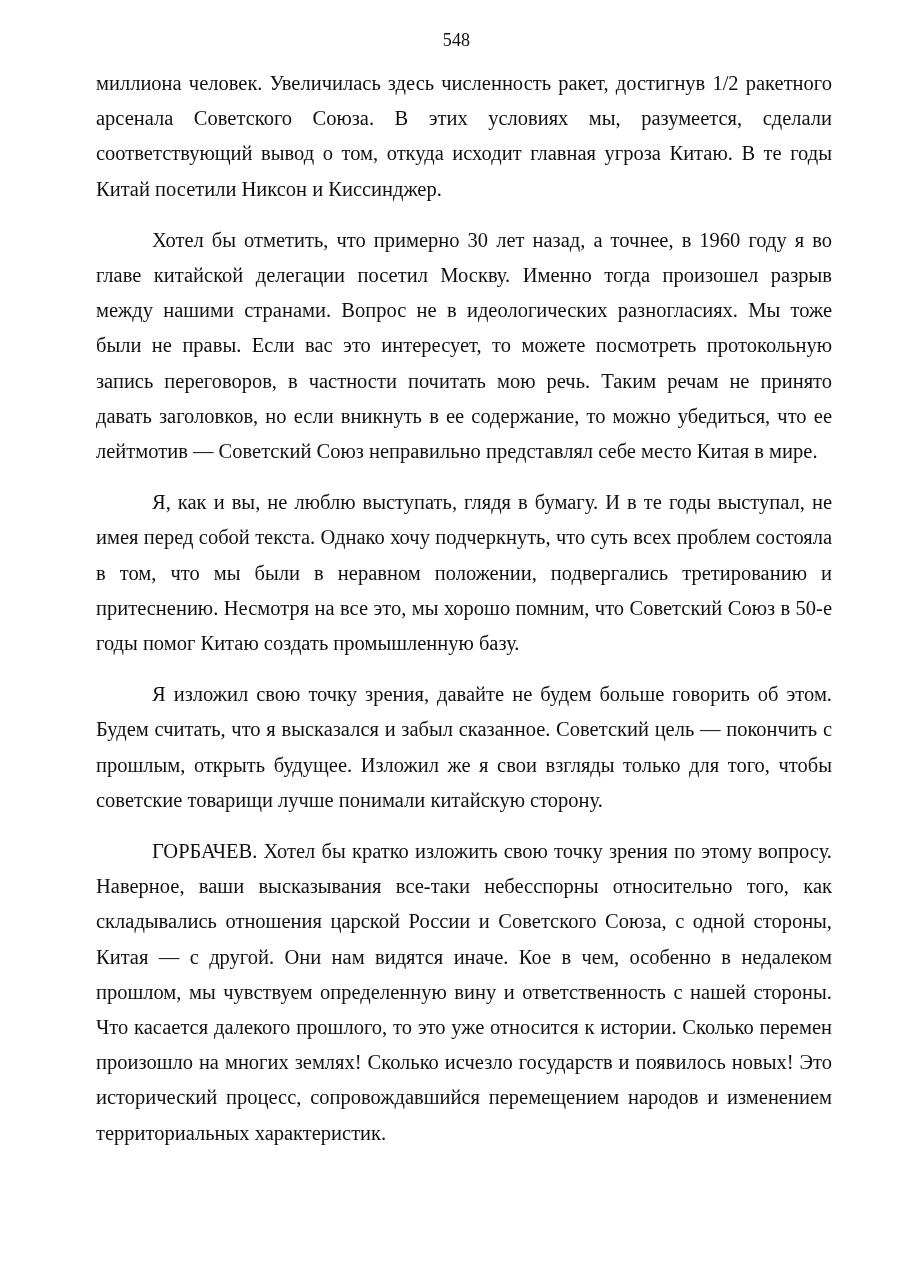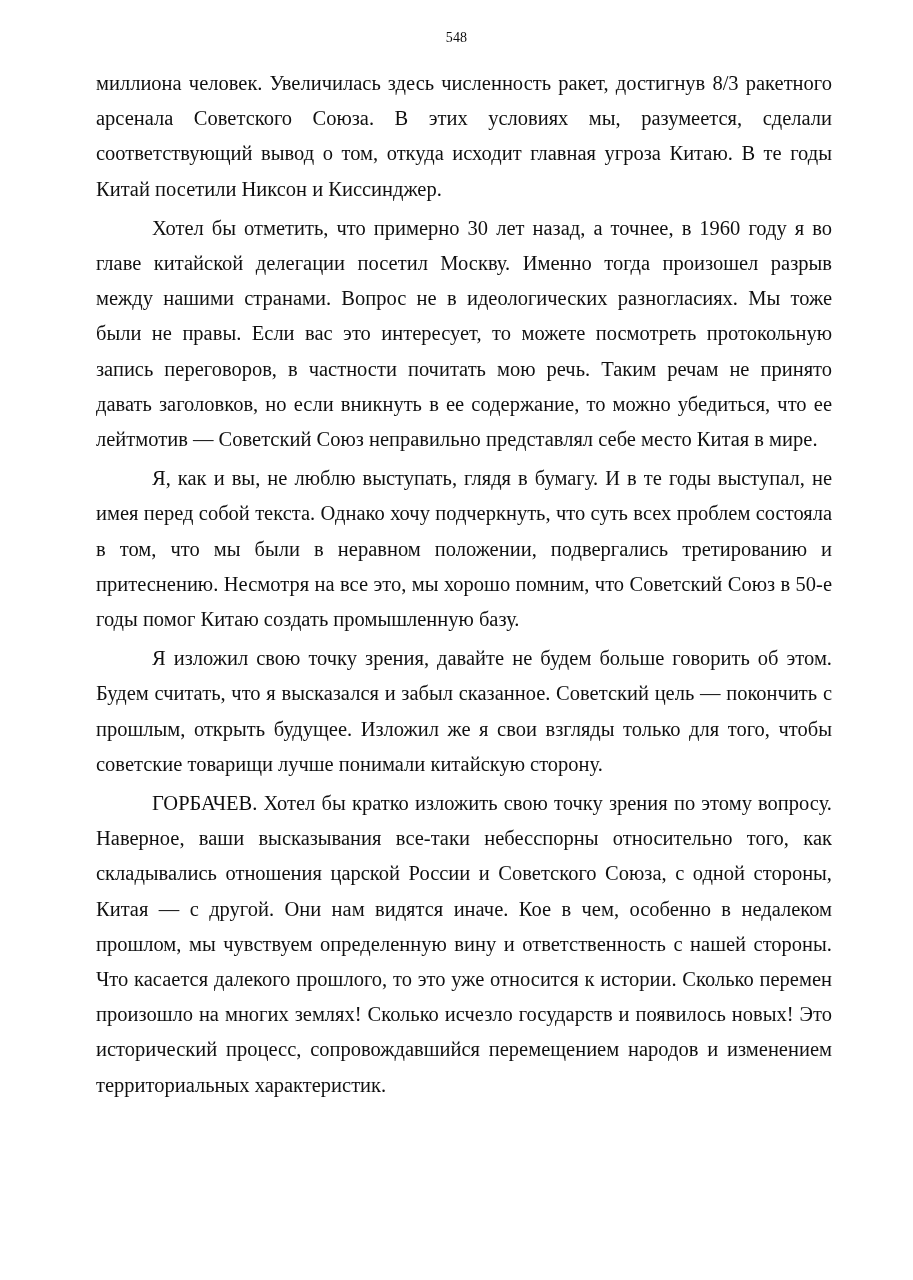--- a/index.html
+++ b/index.html
@@ -24,7 +24,7 @@
     width: 913px;
     text-align: center;
     font-family: "Liberation Serif", "DejaVu Serif", serif;
-    font-size: 14px;
+    font-size: 18px;
     color: #0d0d0d;
     letter-spacing: 0.2px;
   }

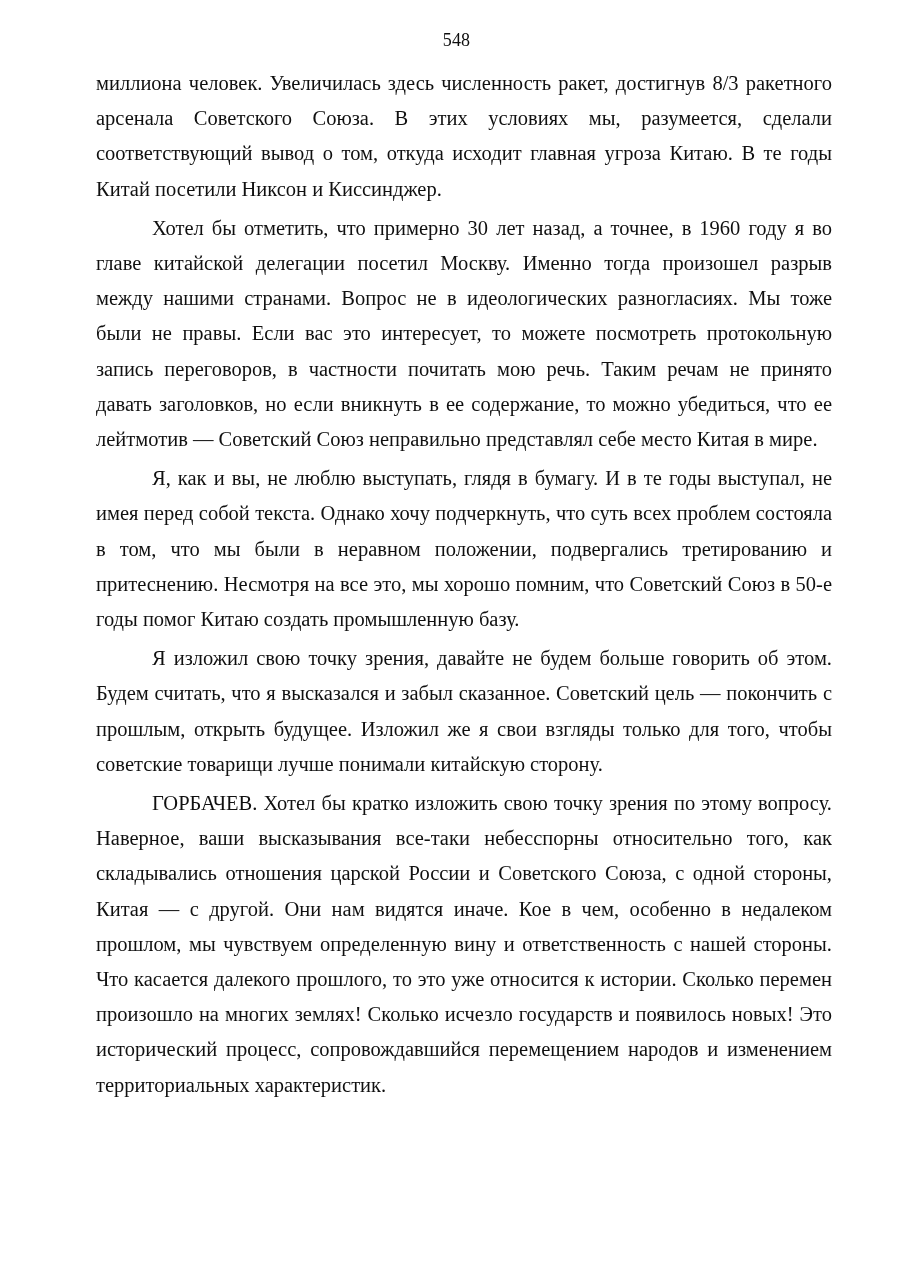--- a/index.html
+++ b/index.html
@@ -67,7 +67,7 @@
   <div class="page-number">548</div>
 
   <div class="text-block">
-    <p class="para">миллиона человек. Увеличилась здесь численность ракет, достигнув 8/3 ракетного арсенала Советского Союза. В этих условиях мы, разумеется, сделали соответствующий вывод о том, откуда исходит главная угроза Китаю. В те годы Китай посетили Никсон и Киссинджер.</p>
+    <p class="para">миллиона человек. Увеличилась здесь численность ракет, достигнув 1/2 ракетного арсенала Советского Союза. В этих условиях мы, разумеется, сделали соответствующий вывод о том, откуда исходит главная угроза Китаю. В те годы Китай посетили Никсон и Киссинджер.</p>
     <p class="para indented">Хотел бы отметить, что примерно 30 лет назад, а точнее, в 1960 году я во главе китайской делегации посетил Москву. Именно тогда произошел разрыв между нашими странами. Вопрос не в идеологических разногласиях. Мы тоже были не правы. Если вас это интересует, то можете посмотреть протокольную запись переговоров, в частности почитать мою речь. Таким речам не принято давать заголовков, но если вникнуть в ее содержание, то можно убедиться, что ее лейтмотив — Советский Союз неправильно представлял себе место Китая в мире.</p>
     <p class="para indented">Я, как и вы, не люблю выступать, глядя в бумагу. И в те годы выступал, не имея перед собой текста. Однако хочу подчеркнуть, что суть всех проблем состояла в том, что мы были в неравном положении, подвергались третированию и притеснению. Несмотря на все это, мы хорошо помним, что Советский Союз в 50-е годы помог Китаю создать промышленную базу.</p>
     <p class="para indented">Я изложил свою точку зрения, давайте не будем больше говорить об этом. Будем считать, что я высказался и забыл сказанное. Советский цель — покончить с прошлым, открыть будущее. Изложил же я свои взгляды только для того, чтобы советские товарищи лучше понимали китайскую сторону.</p>

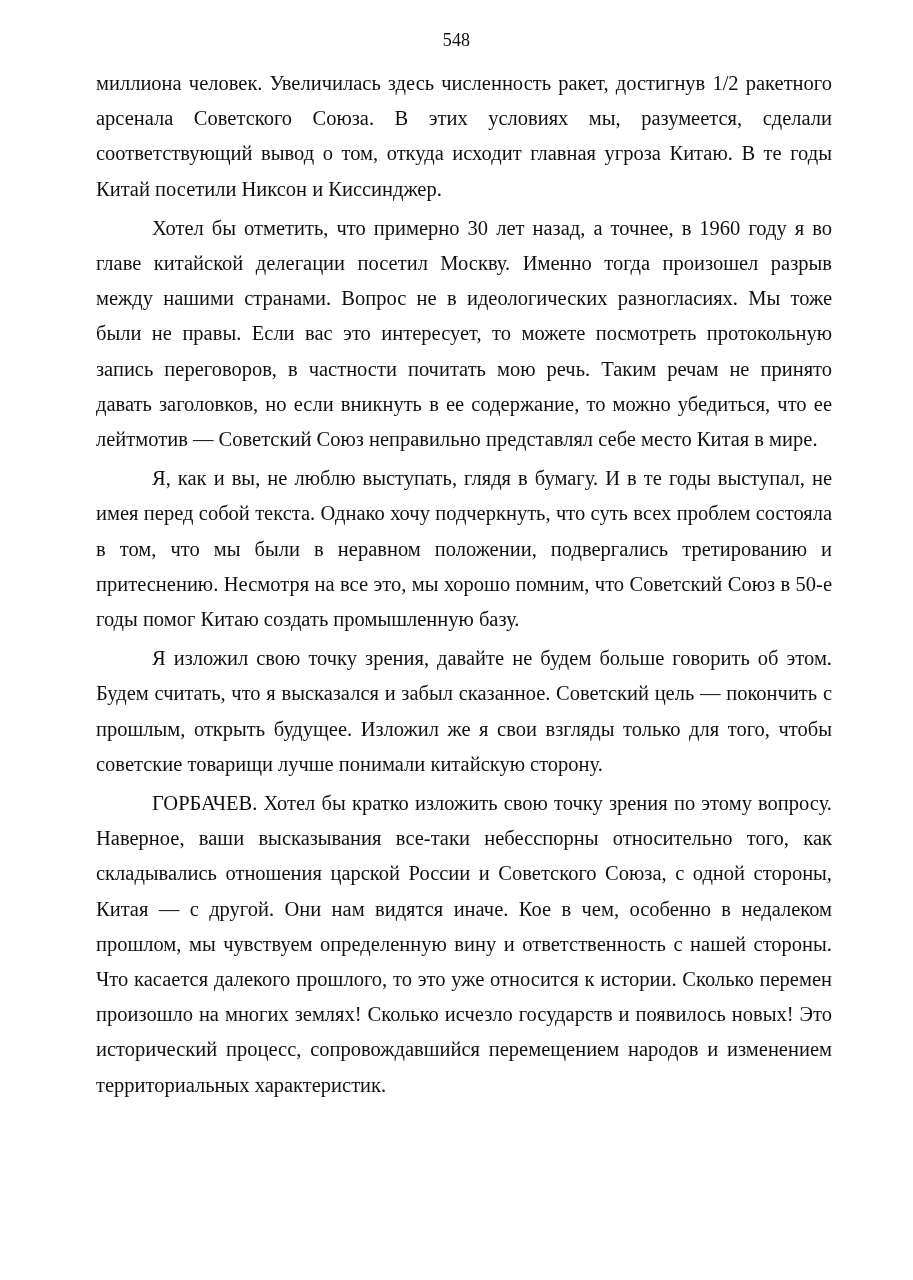--- a/index.html
+++ b/index.html
@@ -56,7 +56,7 @@
   
 
   .para + .para {
-    margin-top: 4px;
+    margin-top: 16px;
   }
 </style>
 </head>

